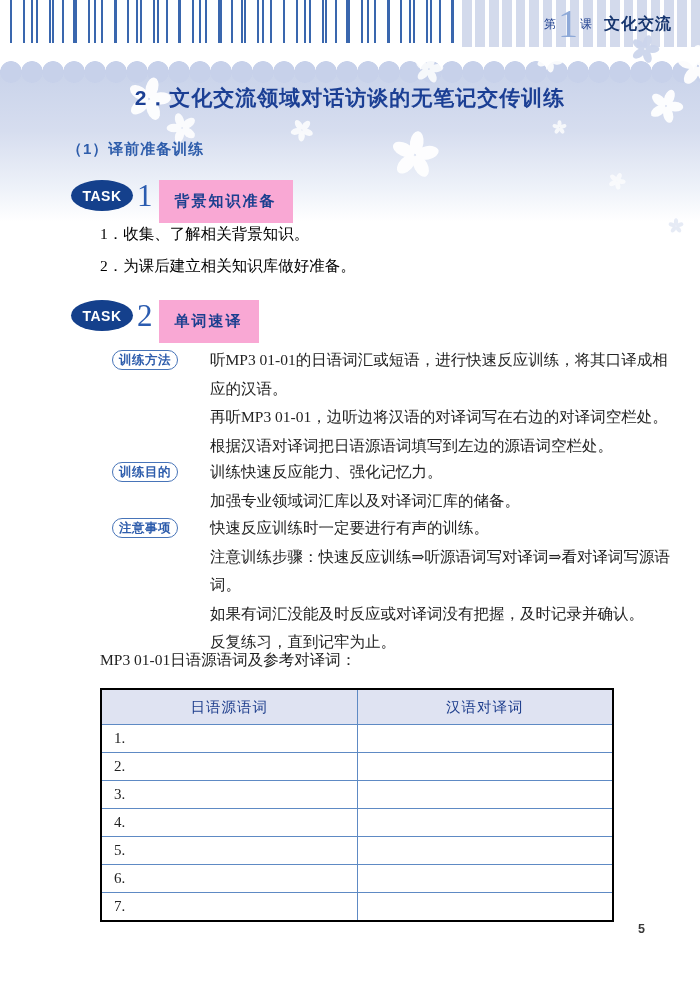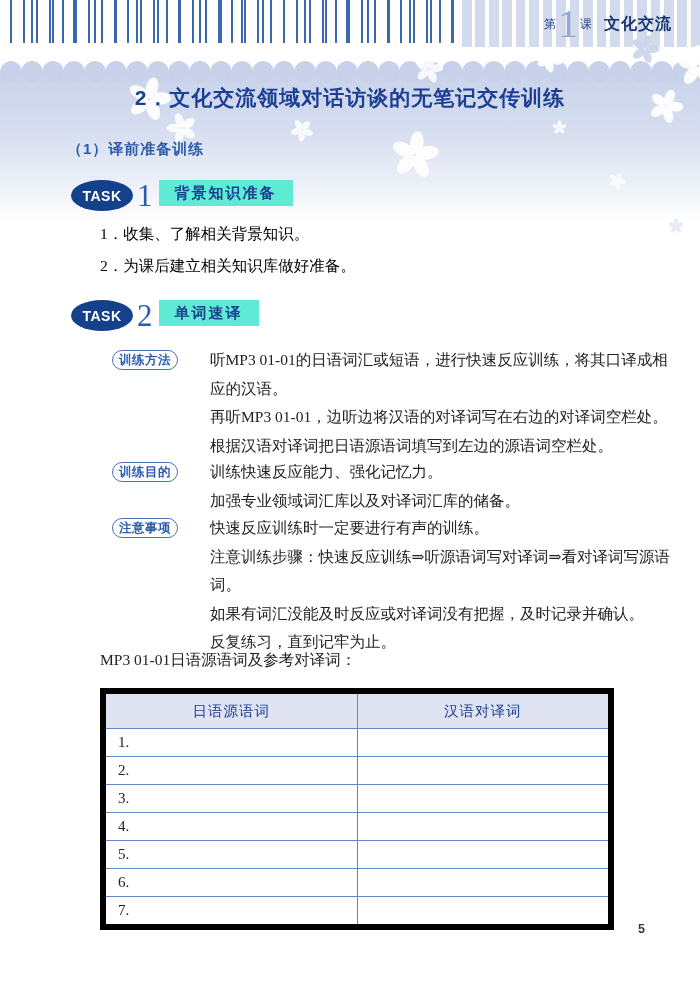--- a/index.html
+++ b/index.html
@@ -45,7 +45,7 @@
     letter-spacing:0.5px;flex:0 0 auto;}
   .task-num{font-family:"Liberation Serif","DejaVu Serif",serif;font-size:31px;
     color:#2b5cb0;line-height:31px;margin:0 6px 0 4px;}
-  .task-strip{background:#5eead4;color:#1b3f8f;height:26px;display:flex;align-items:center;
+  .task-strip{background:#f9a8d4;color:#1b3f8f;height:43px;display:flex;align-items:center;
     padding:0 16px;font-family:Liberation Serif, serif;font-weight:bold;
     font-size:15px;letter-spacing:2px;}
 

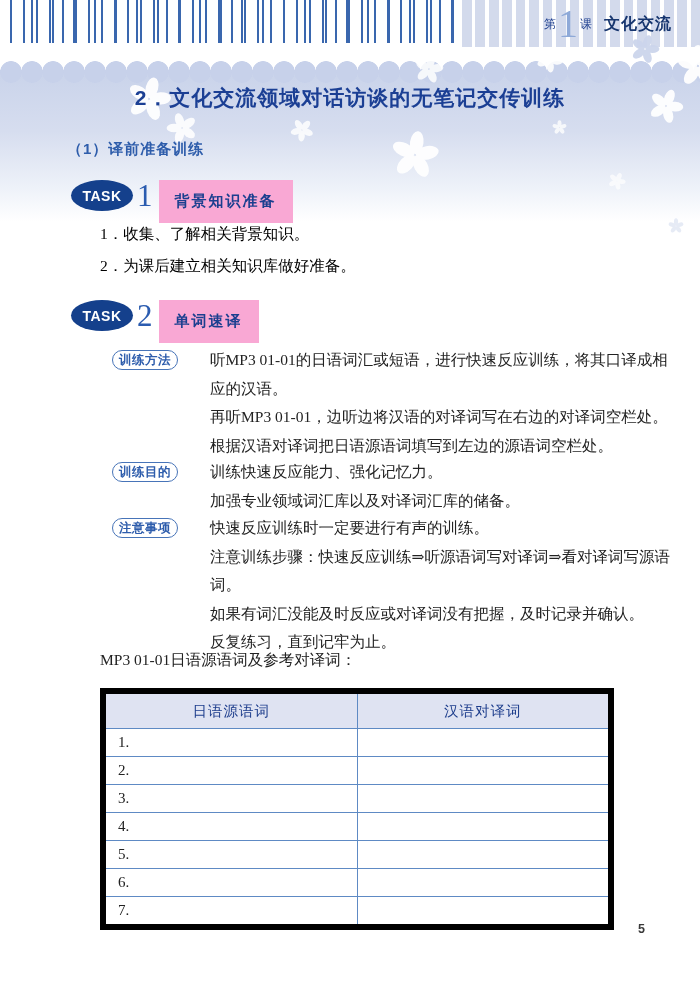--- a/index.html
+++ b/index.html
@@ -69,7 +69,7 @@
     font-weight:normal;font-size:14.5px;letter-spacing:1px;height:32px;border:1.5px solid #5e8ac4;}
   .vtable td{height:27px;border:1.5px solid #5e8ac4;font-size:15px;color:#222;
     padding:0 0 0 12px;text-align:left;background:#fff;}
-  .vtable{border:6px solid #000000;}
+  .vtable{border:2px solid #000000;}
 
   .page-num{position:absolute;left:638px;top:922px;
     font-family:"Liberation Sans","DejaVu Sans",sans-serif;font-weight:bold;

